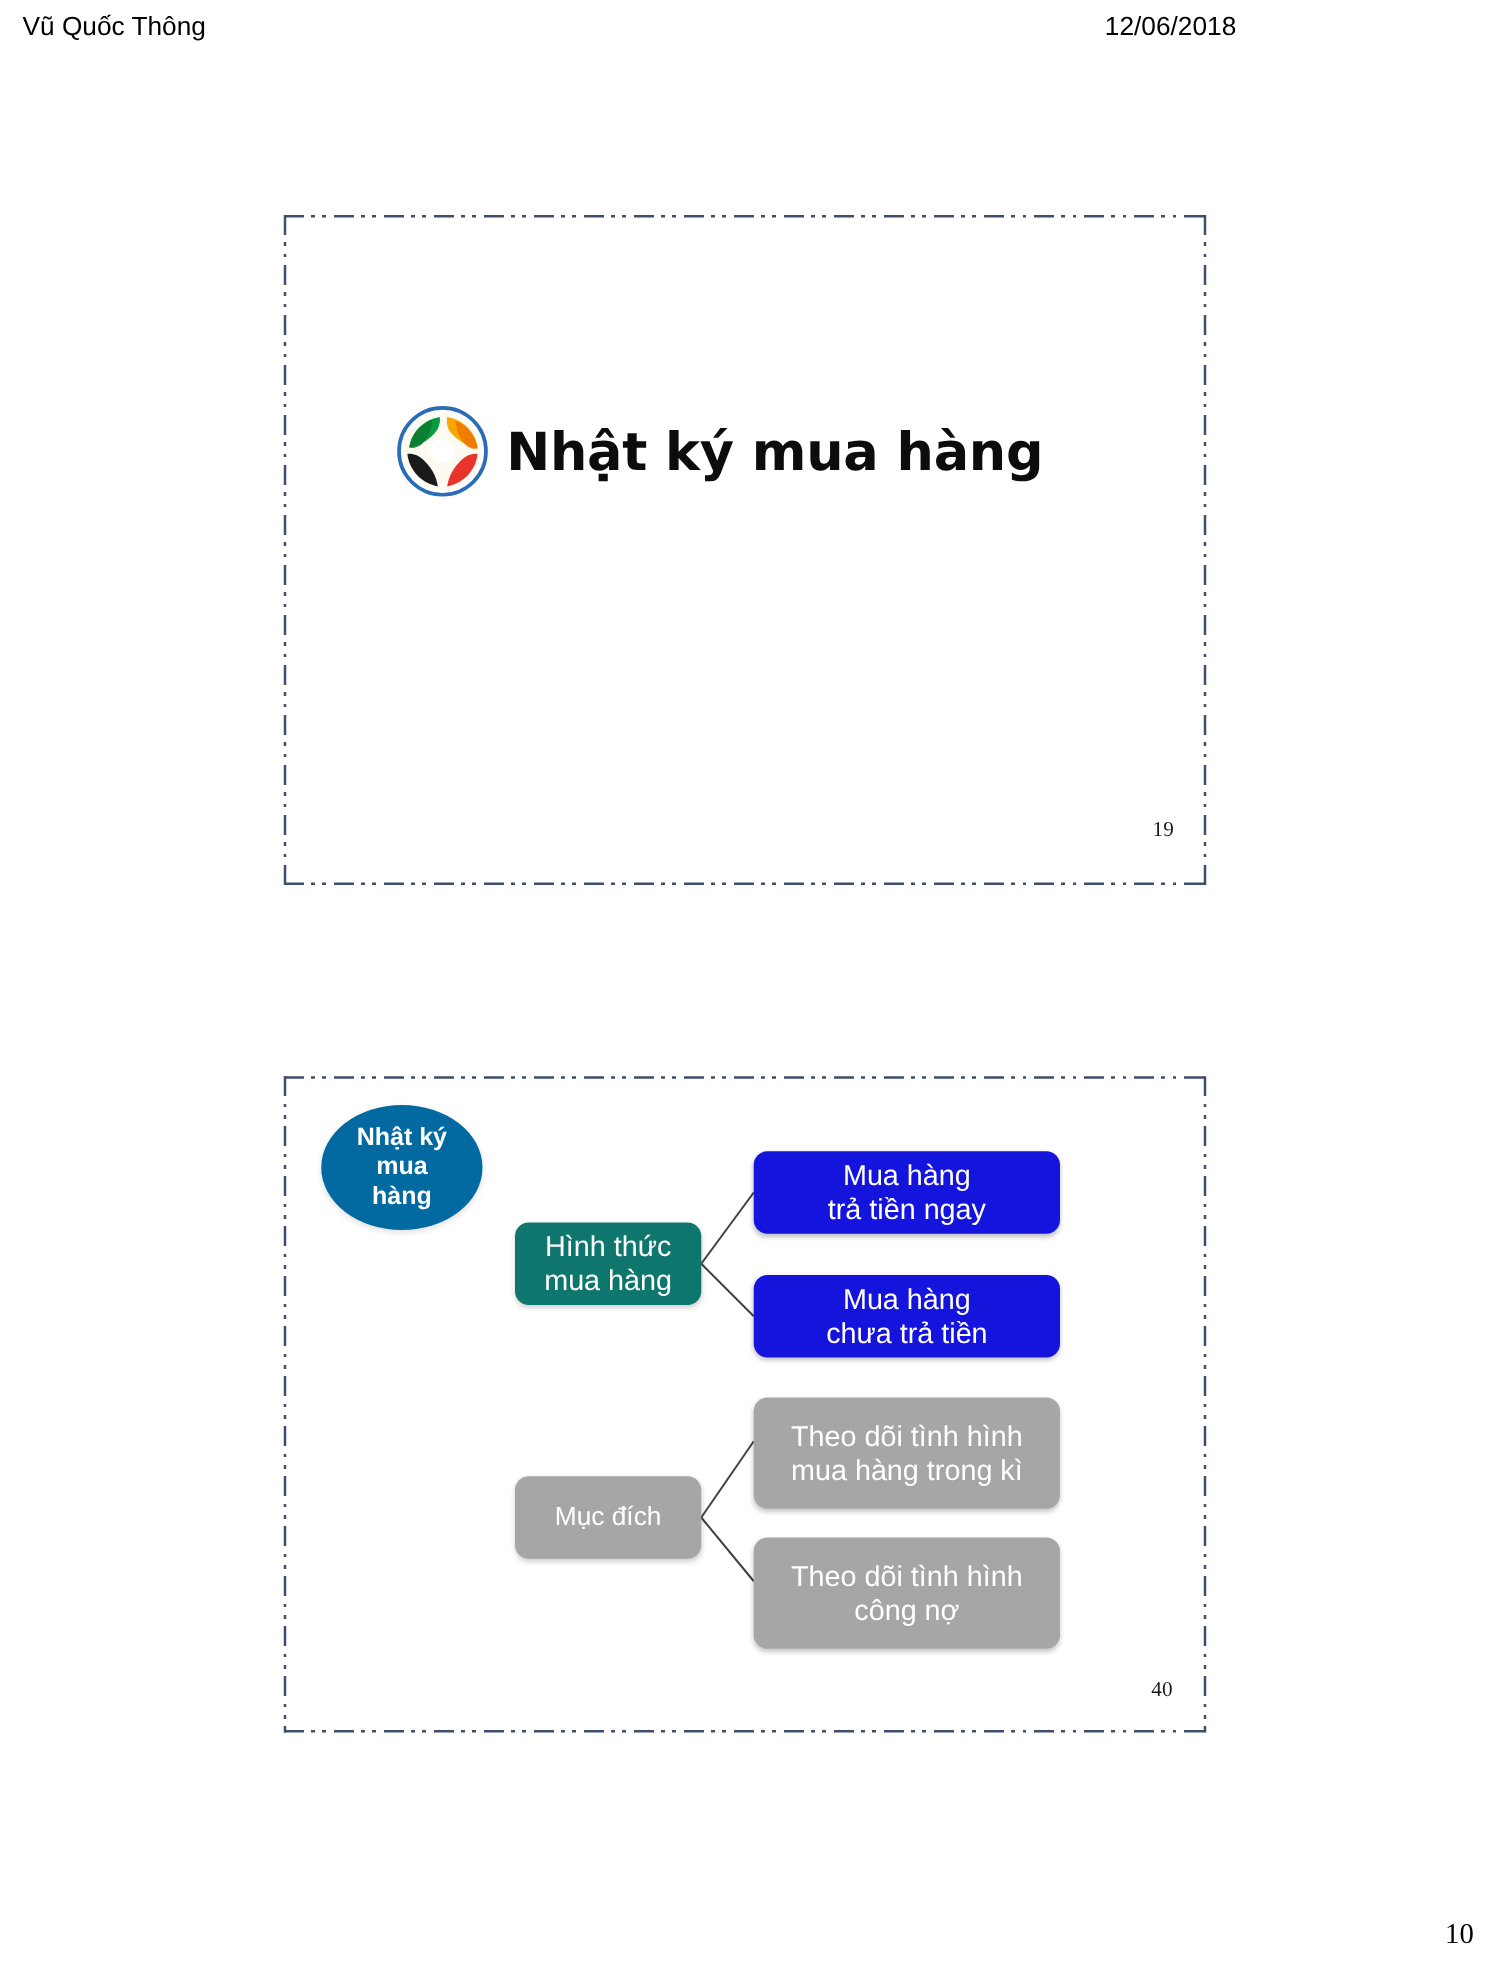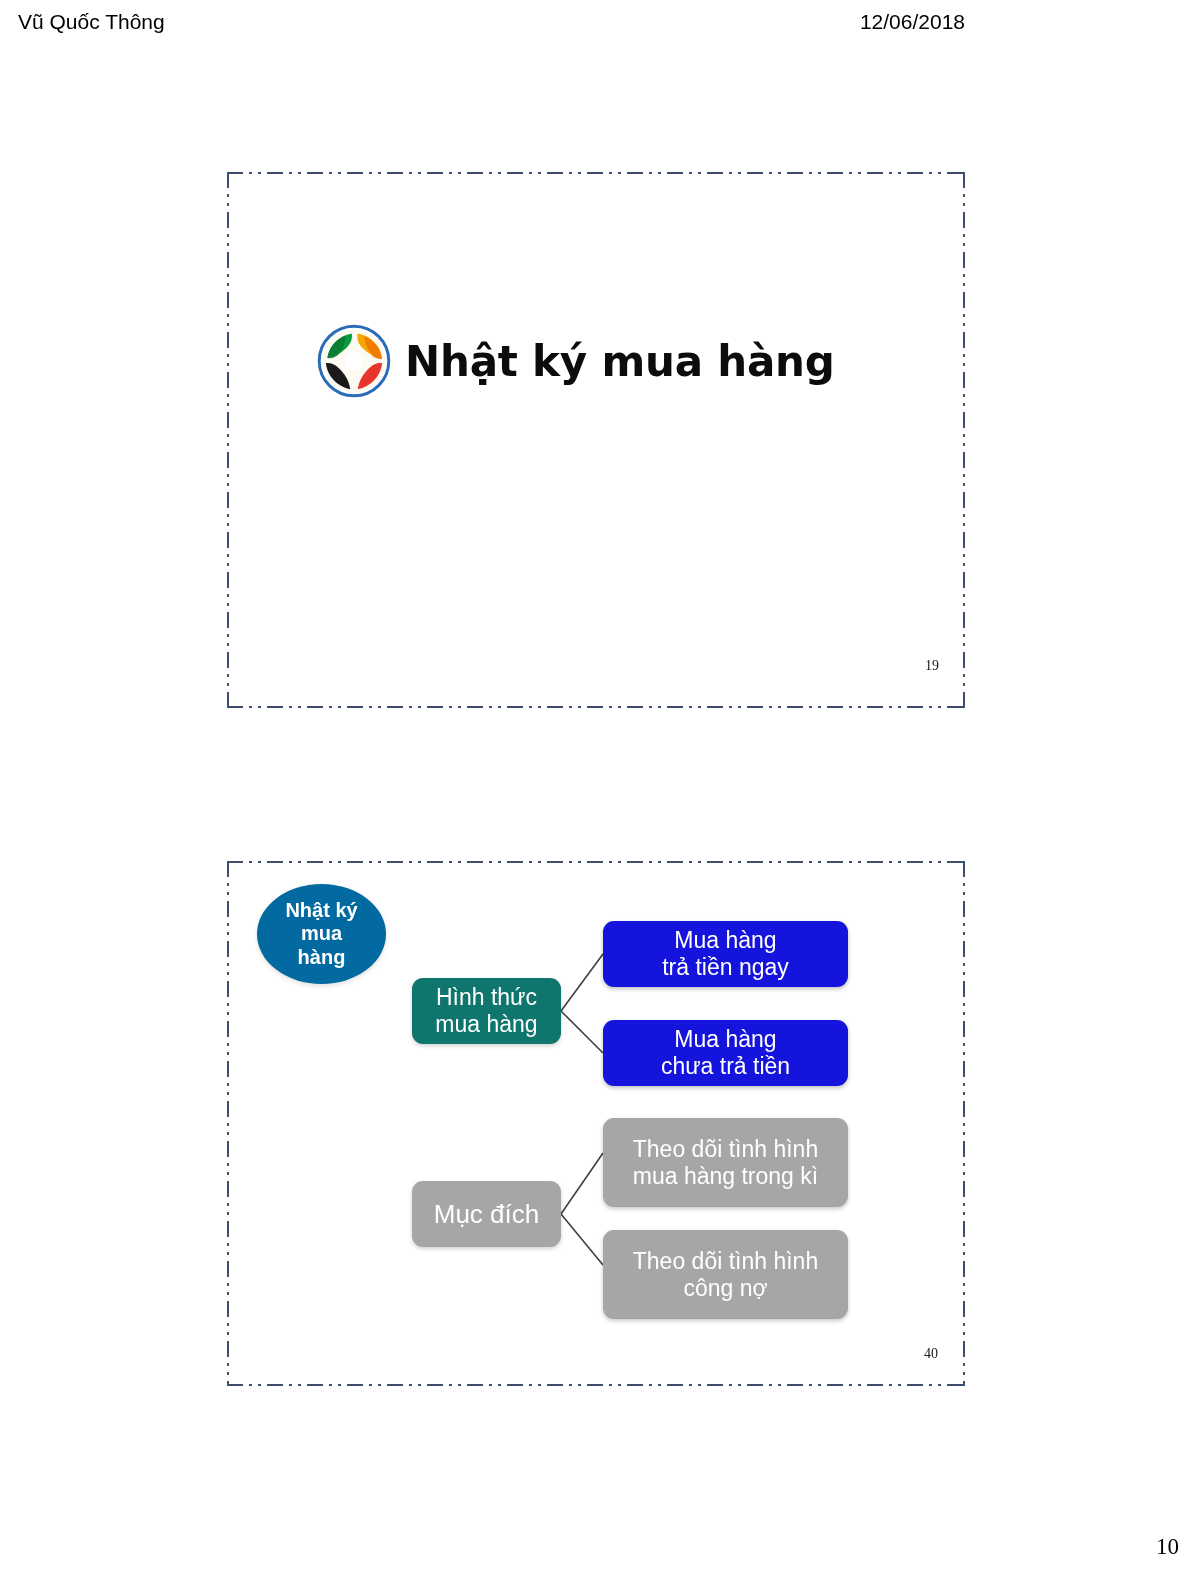--- a/index.html
+++ b/index.html
@@ -22,6 +22,7 @@
     left: 0;
     width: 973px;
     height: 34px;
+    padding-left: 24px;
   }
   .hdr-left {
     position: absolute;

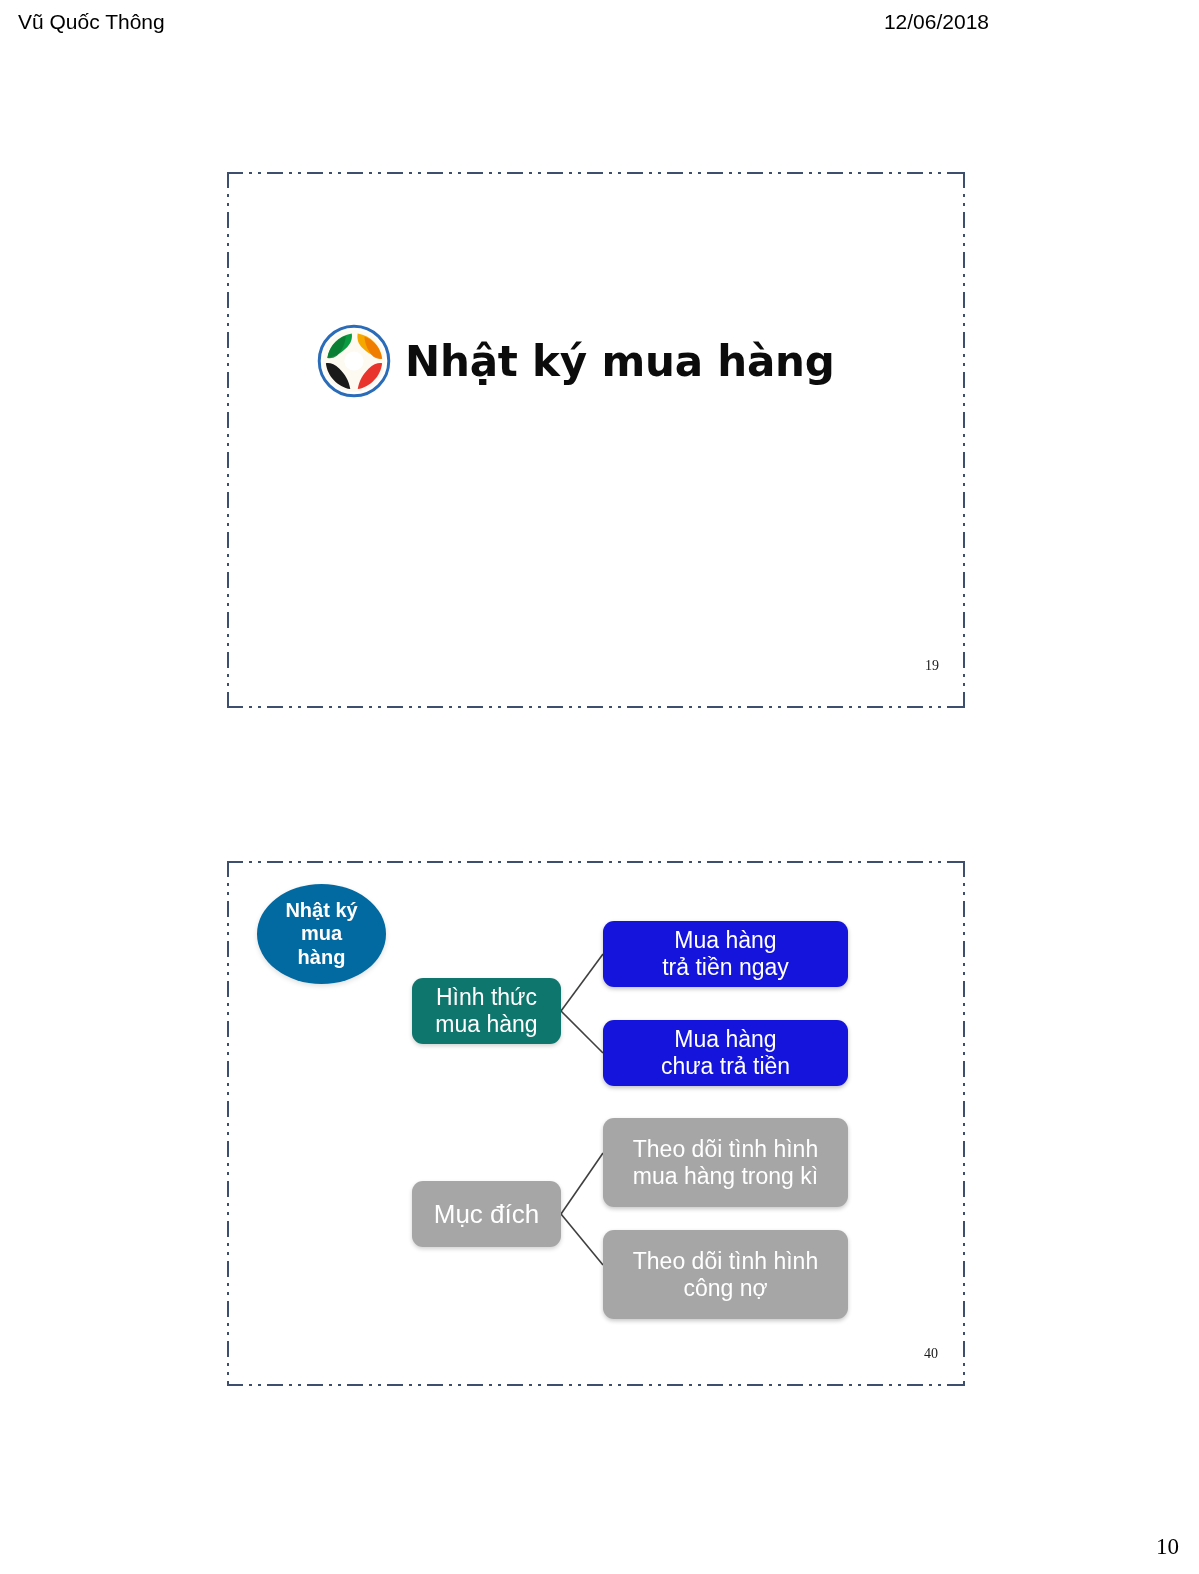--- a/index.html
+++ b/index.html
@@ -95,7 +95,7 @@
   .slide-number {
     position: absolute;
     font-family: "Liberation Serif", serif;
-    font-size: 14px;
+    font-size: 17px;
     color: #1a1a1a;
   }
   #slide-1 .slide-number { right: 24px; bottom: 32px; }

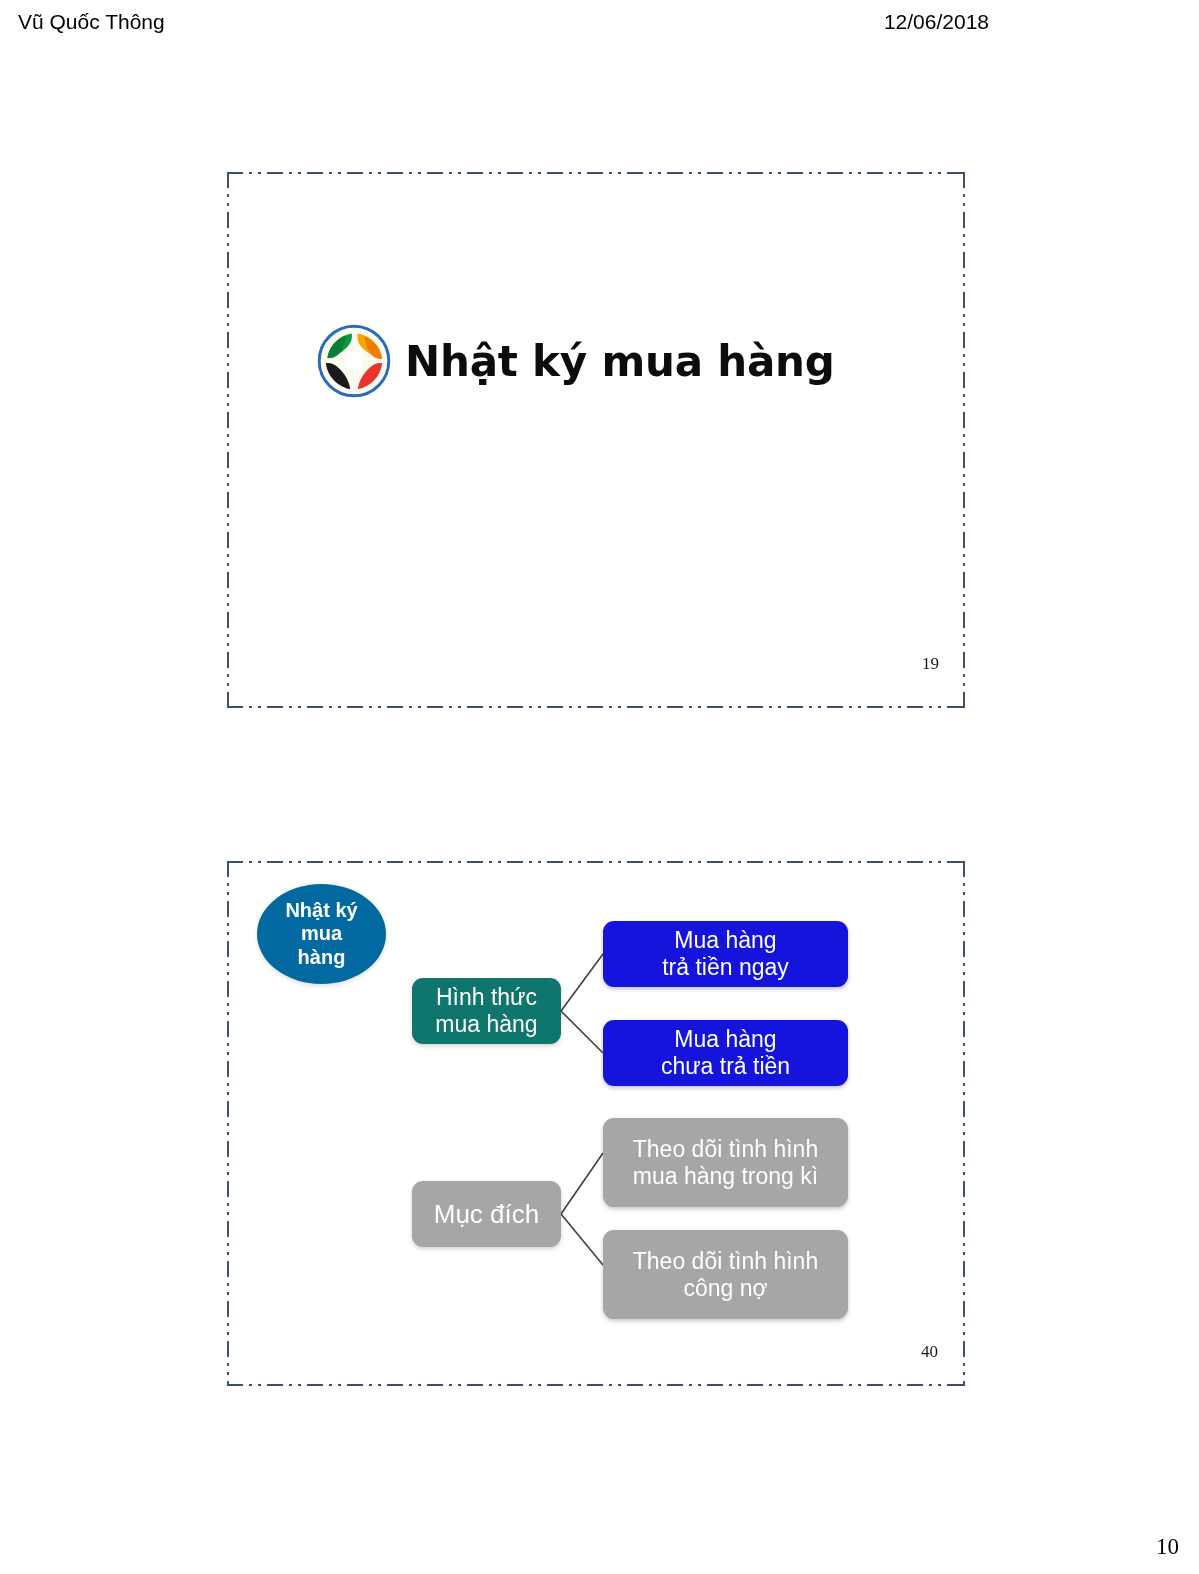--- a/index.html
+++ b/index.html
@@ -182,7 +182,7 @@
     height: 66px;
     border-radius: 11px;
     background: #a6a6a6;
-    font-size: 26px;
+    font-size: 21px;
     box-shadow: 0 2px 4px rgba(0,0,0,0.18);
   }
 

